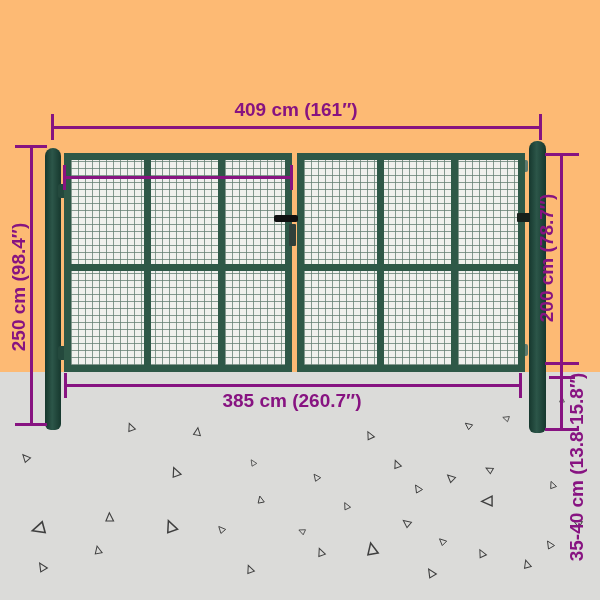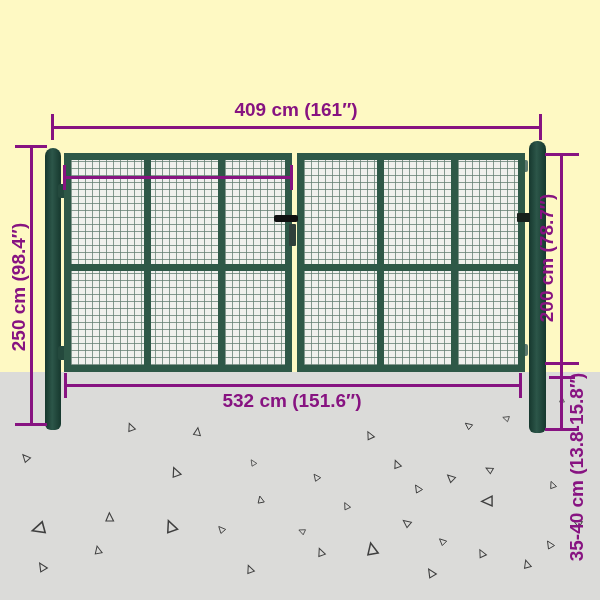--- a/index.html
+++ b/index.html
@@ -13,7 +13,7 @@
   }
   html,body{margin:0;padding:0;}
   body{font-family:"Liberation Sans",sans-serif;background:#fff;}
-  #stage{position:relative;width:600px;height:600px;background:#fef9c3;overflow:hidden;}
+  #stage{position:relative;width:600px;height:600px;background:#fdba74;overflow:hidden;}
   .abs{position:absolute;}
 
   

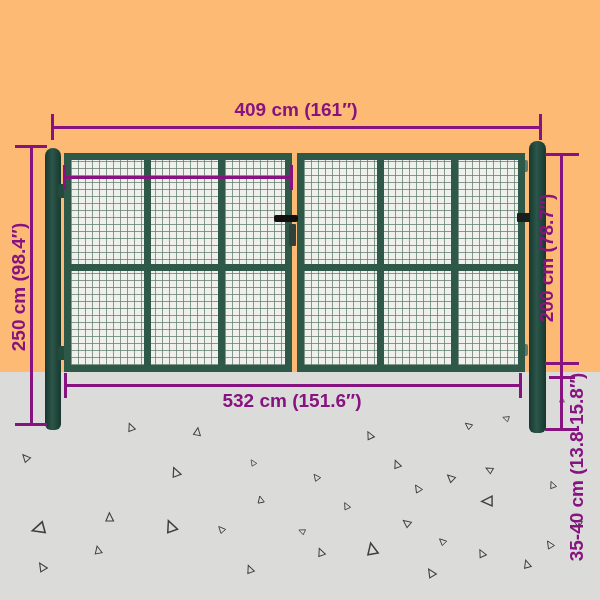--- a/index.html
+++ b/index.html
@@ -237,7 +237,7 @@
   <div id="dim-bottom-line" class="abs dim"></div>
   <div id="dim-bottom-tick-l" class="abs dim"></div>
   <div id="dim-bottom-tick-r" class="abs dim"></div>
-  <div id="dim-bottom-label" class="abs dim-label h-label">532 cm (151.6″)</div>
+  <div id="dim-bottom-label" class="abs dim-label h-label">385 cm (260.7″)</div>
 
   <div id="dim-left-line" class="abs dim"></div>
   <div id="dim-left-tick-t" class="abs dim"></div>

